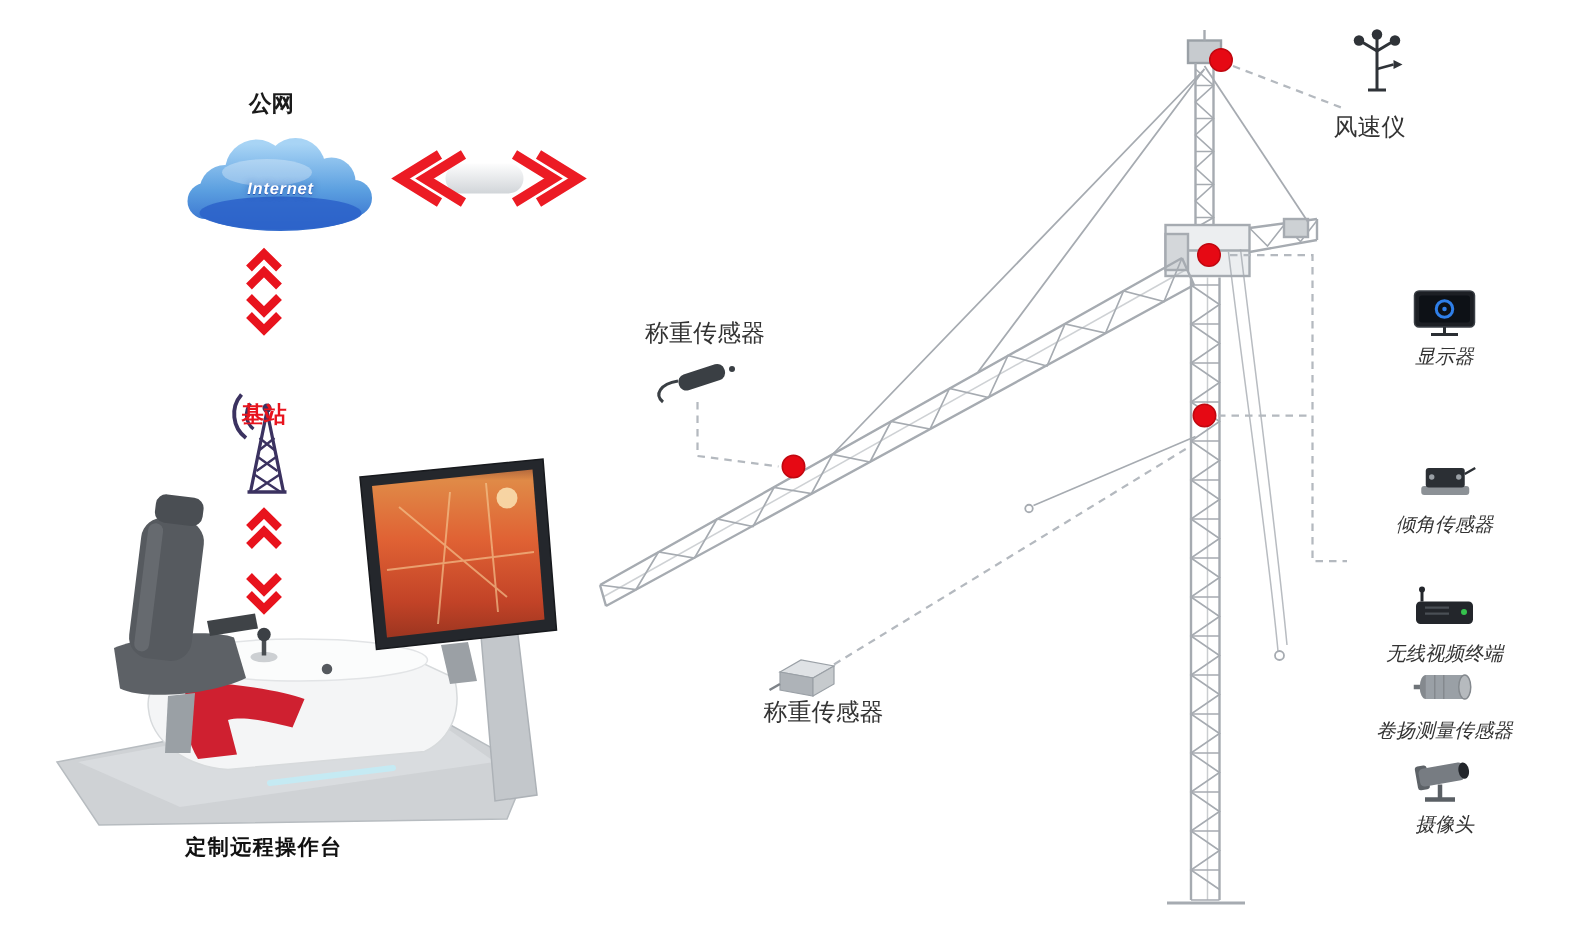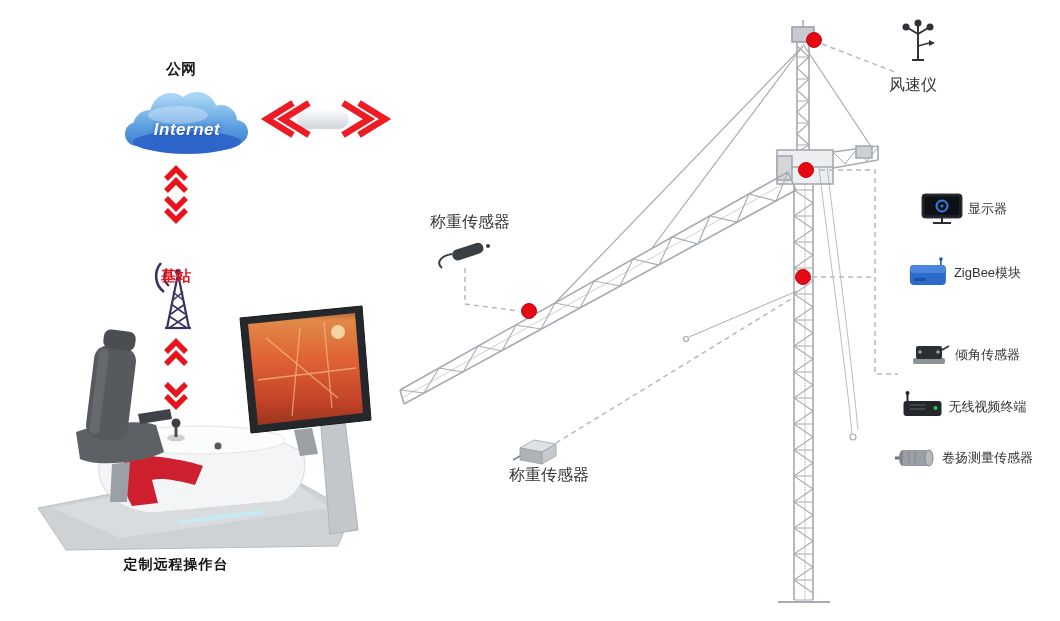--- a/index.html
+++ b/index.html
@@ -10,7 +10,7 @@
   .lbl.b{font-weight:bold;font-size:15px;color:#1a1a1a;}
   .lbl.red{color:#e8131d;}
   .lbl.big{font-size:14px;color:#111;font-weight:bold;letter-spacing:1px;}
-  #internet-label{font-style:italic;font-weight:bold;color:#fff;font-size:17px;letter-spacing:.5px;
+  #internet-label{font-style:italic;font-weight:bold;color:#fff;font-size:11px;letter-spacing:.5px;
     text-shadow:0 1px 0 #2a57b8,0 0 5px rgba(28,70,165,.65);}
   .device-item{position:absolute;left:963px;transform:translateX(-50%);
     display:flex;flex-direction:row;align-items:center;gap:3px;}

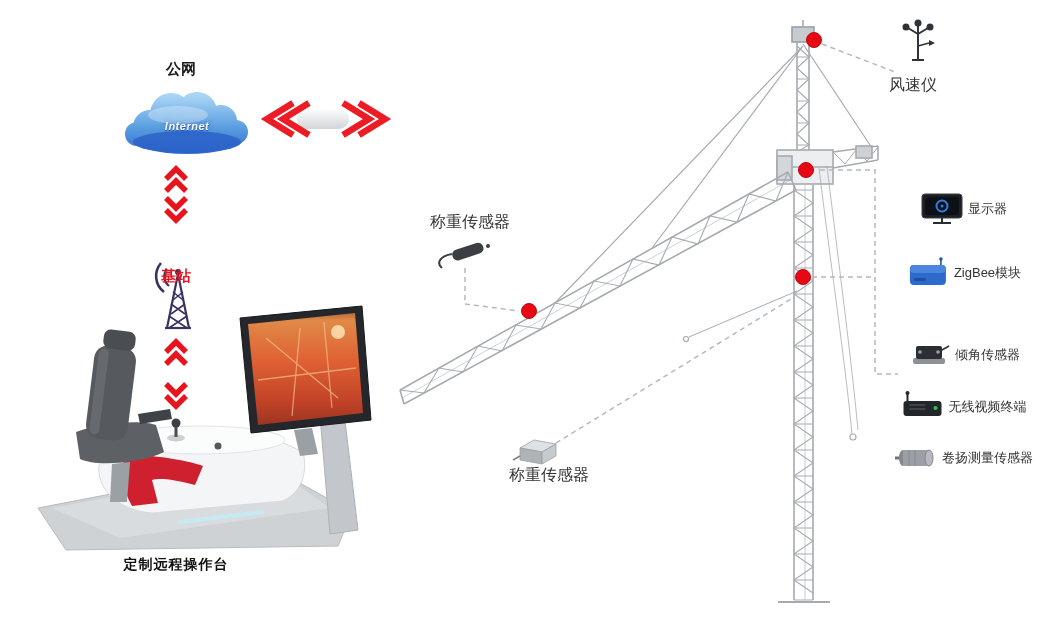--- a/index.html
+++ b/index.html
@@ -13,7 +13,7 @@
   #internet-label{font-style:italic;font-weight:bold;color:#fff;font-size:11px;letter-spacing:.5px;
     text-shadow:0 1px 0 #2a57b8,0 0 5px rgba(28,70,165,.65);}
   .device-item{position:absolute;left:963px;transform:translateX(-50%);
-    display:flex;flex-direction:row;align-items:center;gap:3px;}
+    display:flex;flex-direction:column;align-items:center;gap:3px;font-style:italic;}
   .device-item .dev-label{font-size:13px;color:#333;white-space:nowrap;}
   .dev-icon{display:block;line-height:0;}
 </style>

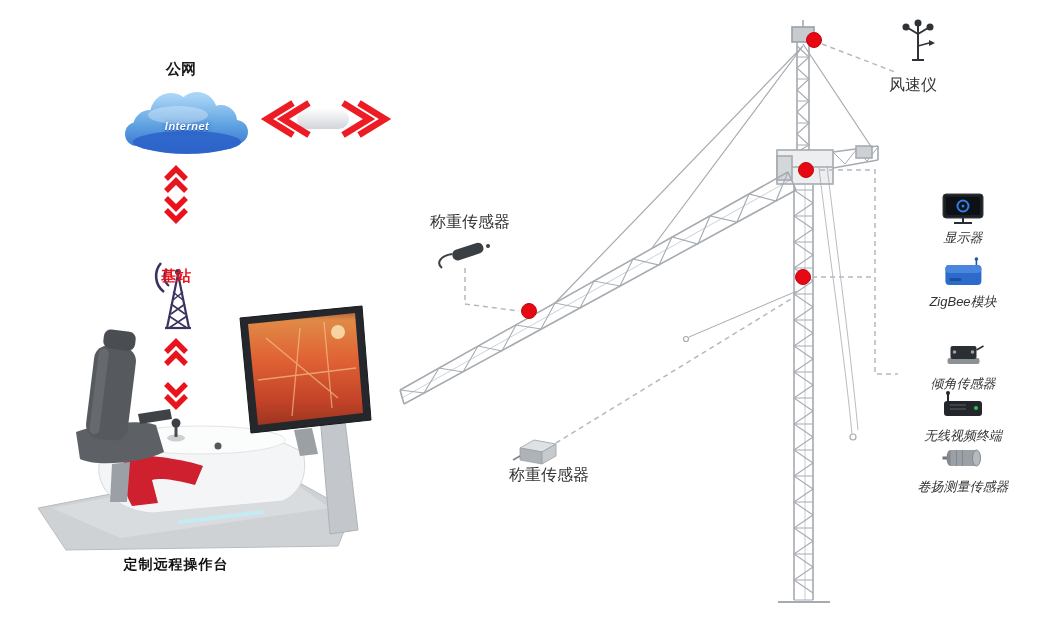--- a/index.html
+++ b/index.html
@@ -216,18 +216,6 @@
     <span class="dev-label">显示器</span>
   </div>
 
-  <div class="device-item" style="top:256px;">
-    <span class="dev-icon">
-      <svg width="46" height="34" viewBox="0 0 46 34">
-        <line x1="36" y1="3" x2="36" y2="10" stroke="#23579e" stroke-width="1.6"></line>
-        <circle cx="36" cy="3" r="1.8" fill="#23579e"></circle>
-        <rect x="5" y="9" width="36" height="20" rx="4" fill="#2c6bcc"></rect>
-        <rect x="5" y="9" width="36" height="8" rx="4" fill="#4a86dd"></rect>
-        <rect x="9" y="22" width="12" height="3" rx="1.5" fill="#1c4f9e"></rect>
-      </svg>
-    </span>
-    <span class="dev-label">ZigBee模块</span>
-  </div>
 
   <div class="device-item" style="top:338px;">
     <span class="dev-icon">

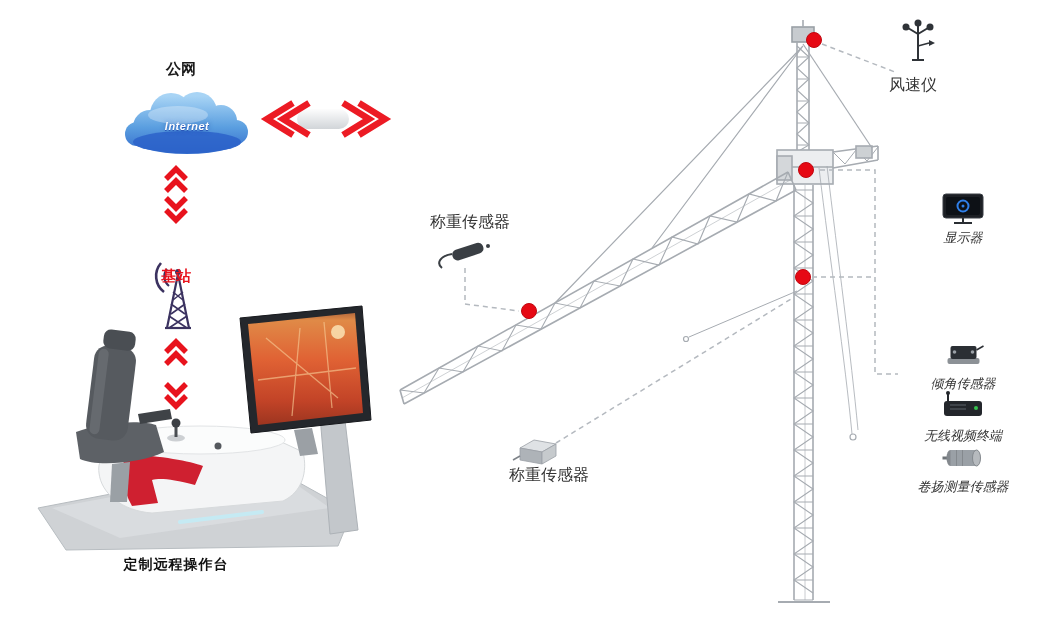--- a/index.html
+++ b/index.html
@@ -217,7 +217,7 @@
   </div>
 
 
-  <div class="device-item" style="top:338px;">
+  <div class="device-item" style="top:304px;">
     <span class="dev-icon">
       <svg width="46" height="34" viewBox="0 0 46 34">
         <rect x="7" y="20" width="32" height="6" rx="2" fill="#8c9196"></rect>

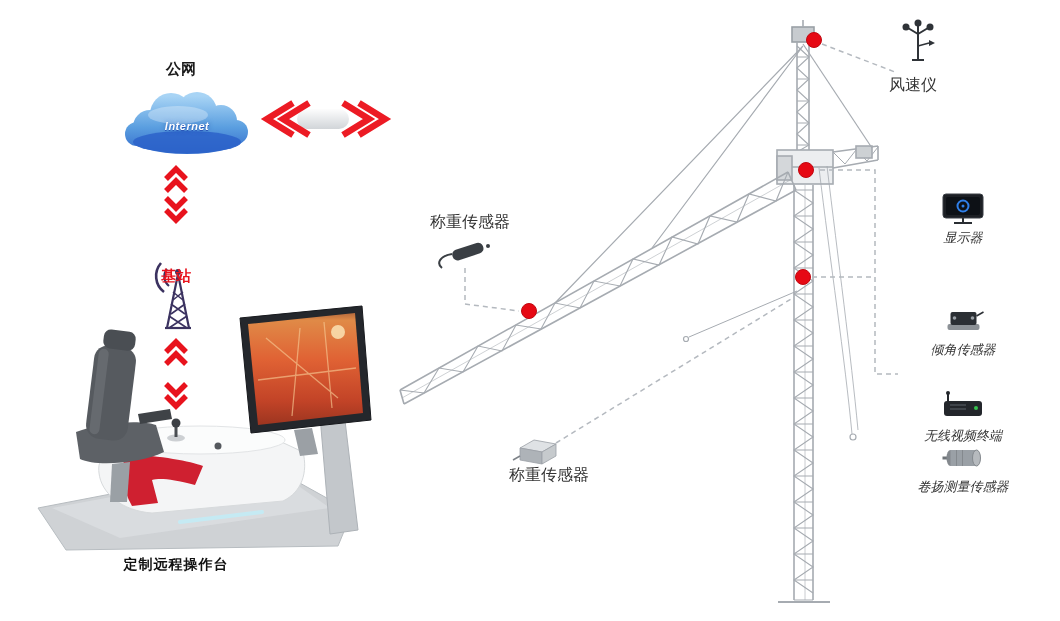--- a/index.html
+++ b/index.html
@@ -256,6 +256,20 @@
     <span class="dev-label">卷扬测量传感器</span>
   </div>
 
+  <div class="device-item" style="top:498px;">
+    <span class="dev-icon">
+      <svg width="46" height="40" viewBox="0 0 46 40">
+        <line x1="20" y1="34" x2="20" y2="25" stroke="#5a5f64" stroke-width="3"></line>
+        <line x1="10" y1="35" x2="30" y2="35" stroke="#5a5f64" stroke-width="3"></line>
+        <g transform="rotate(-10 23 18)">
+          <rect x="4" y="10" width="8" height="16" rx="2" fill="#5d6267"></rect>
+          <rect x="6" y="12" width="30" height="12" rx="3" fill="#777c82"></rect>
+          <ellipse cx="36" cy="18" rx="3.5" ry="5.5" fill="#23262b"></ellipse>
+        </g>
+      </svg>
+    </span>
+    <span class="dev-label">摄像头</span>
+  </div>
 
 </div>
 

